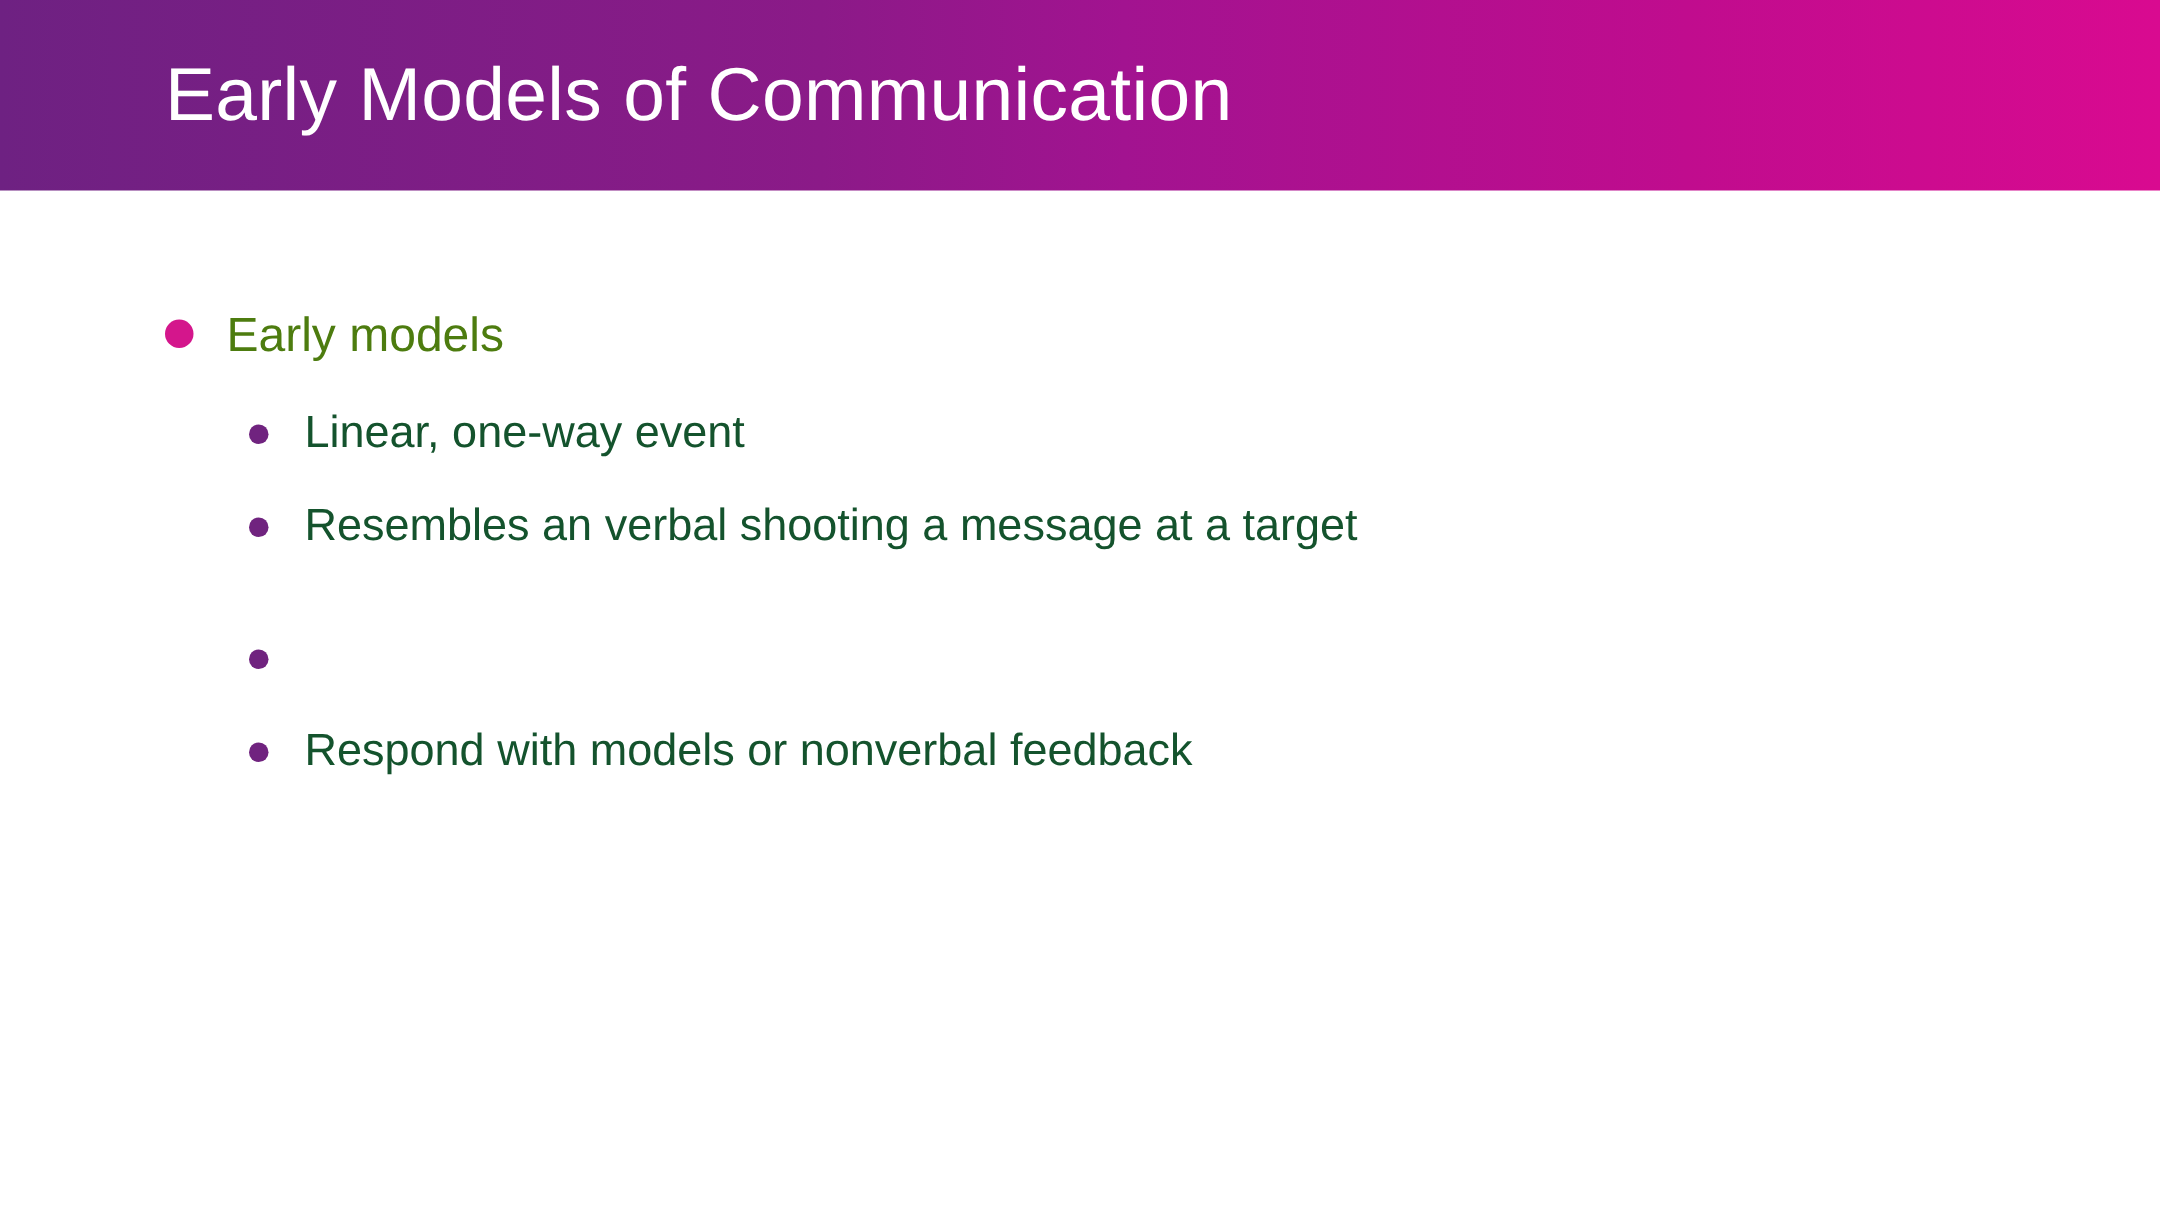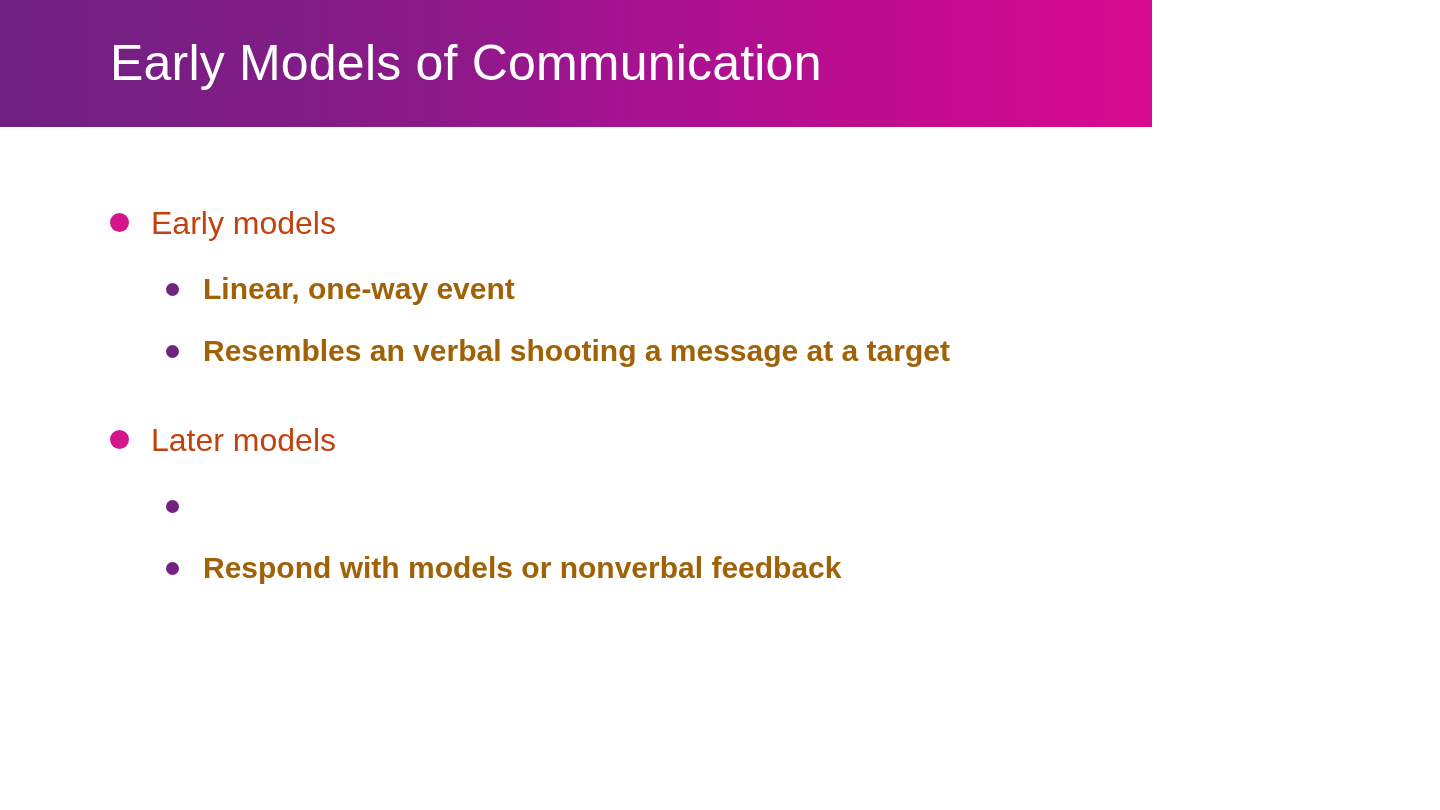--- a/index.html
+++ b/index.html
@@ -24,7 +24,7 @@
     position: absolute;
     left: 0;
     top: 0;
-    width: 1152px;
+    width: 1440px;
     height: 127px;
     background: linear-gradient(90deg, #6E2182 0%, #8B1A88 38%, #A21390 52%, #C00C8E 78%, #D90A90 100%);
     display: flex;

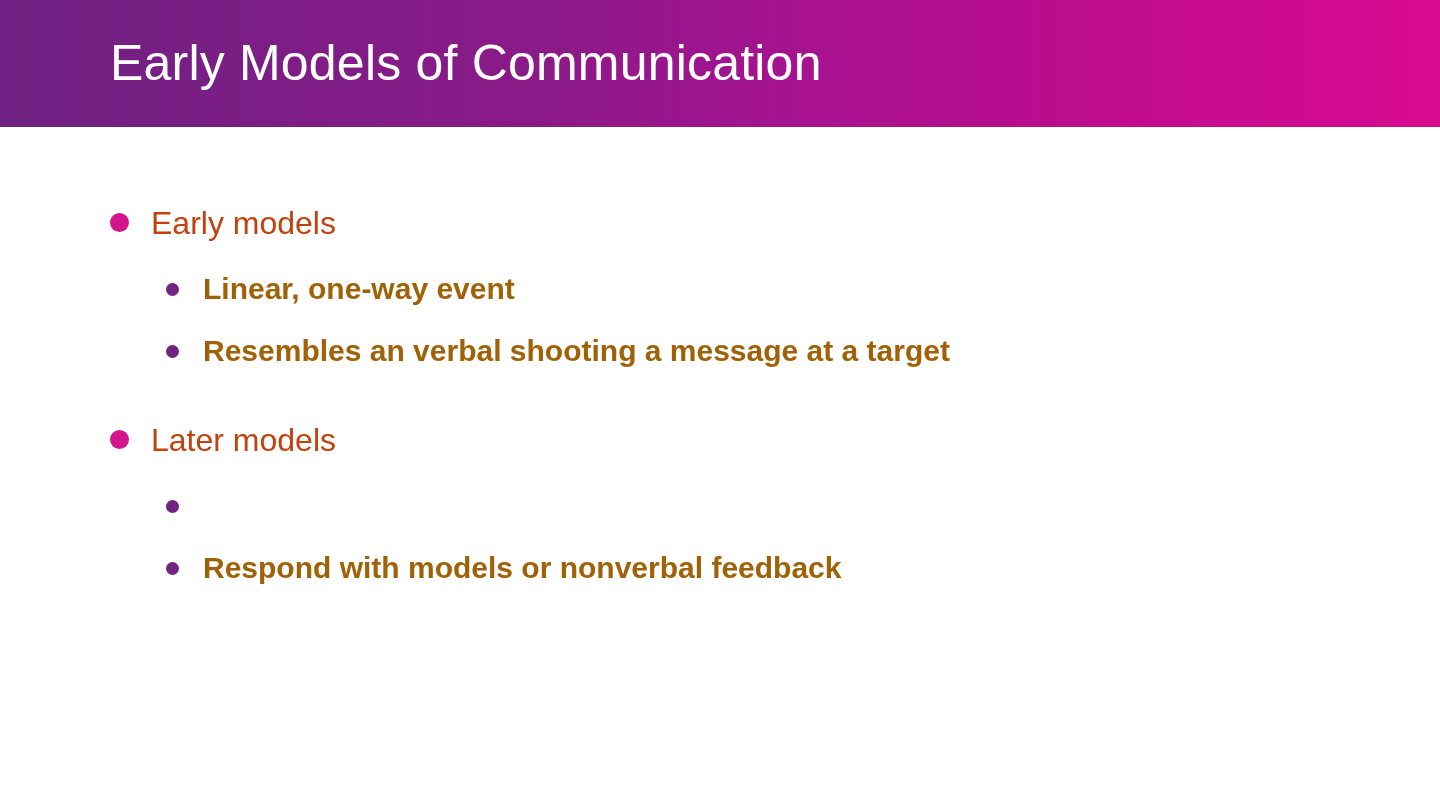--- a/index.html
+++ b/index.html
@@ -83,7 +83,7 @@
     font-family: "Liberation Sans", sans-serif;
     font-size: 32px;
     font-weight: 400;
-    color: #c2410c;
+    color: #4d7c0f;
     line-height: 42px;
     white-space: nowrap;
   }

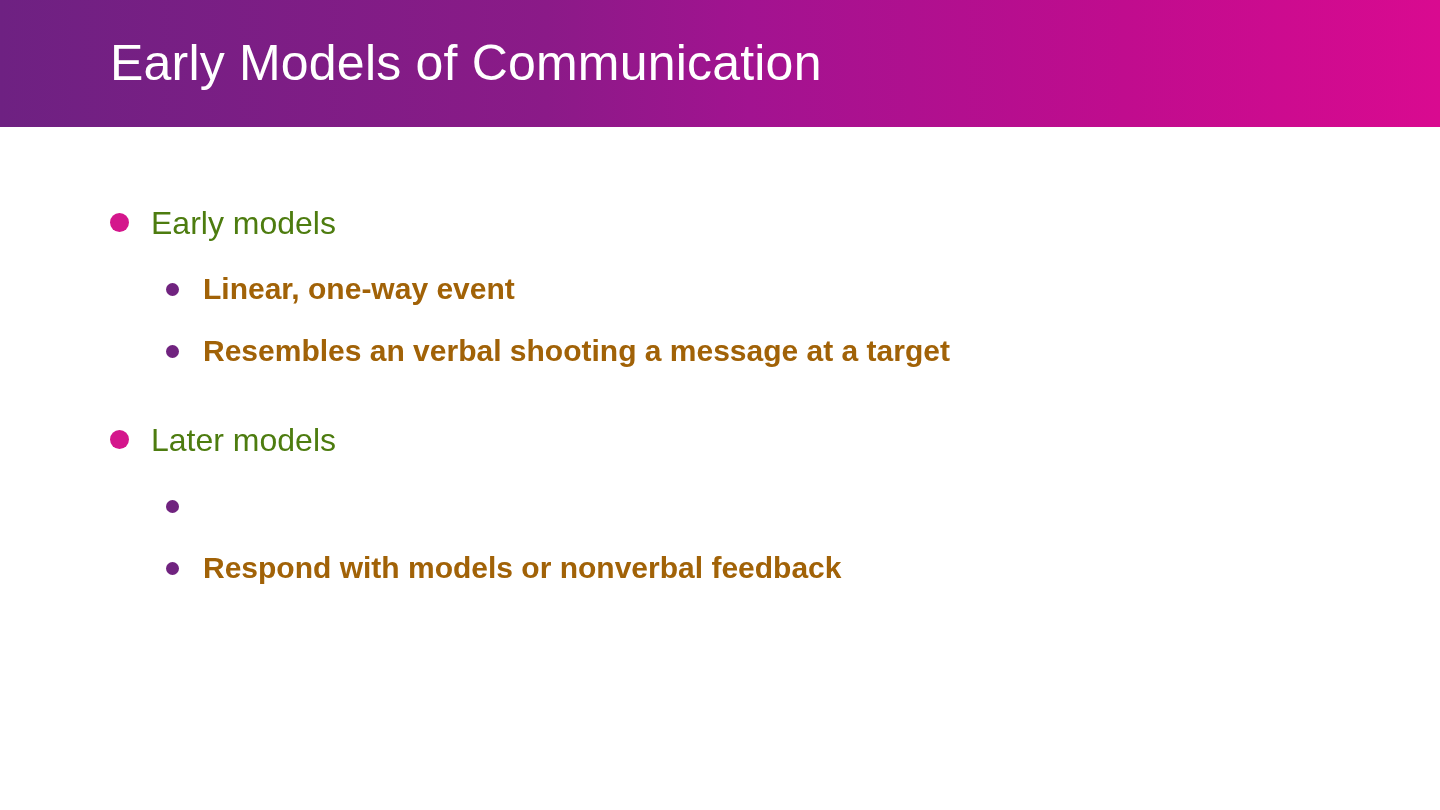--- a/index.html
+++ b/index.html
@@ -114,8 +114,8 @@
   .text-l2 {
     font-family: "Liberation Sans", sans-serif;
     font-size: 30px;
-    font-weight: 700;
-    color: #a16207;
+    font-weight: 400;
+    color: #14532d;
     line-height: 40px;
     white-space: nowrap;
   }

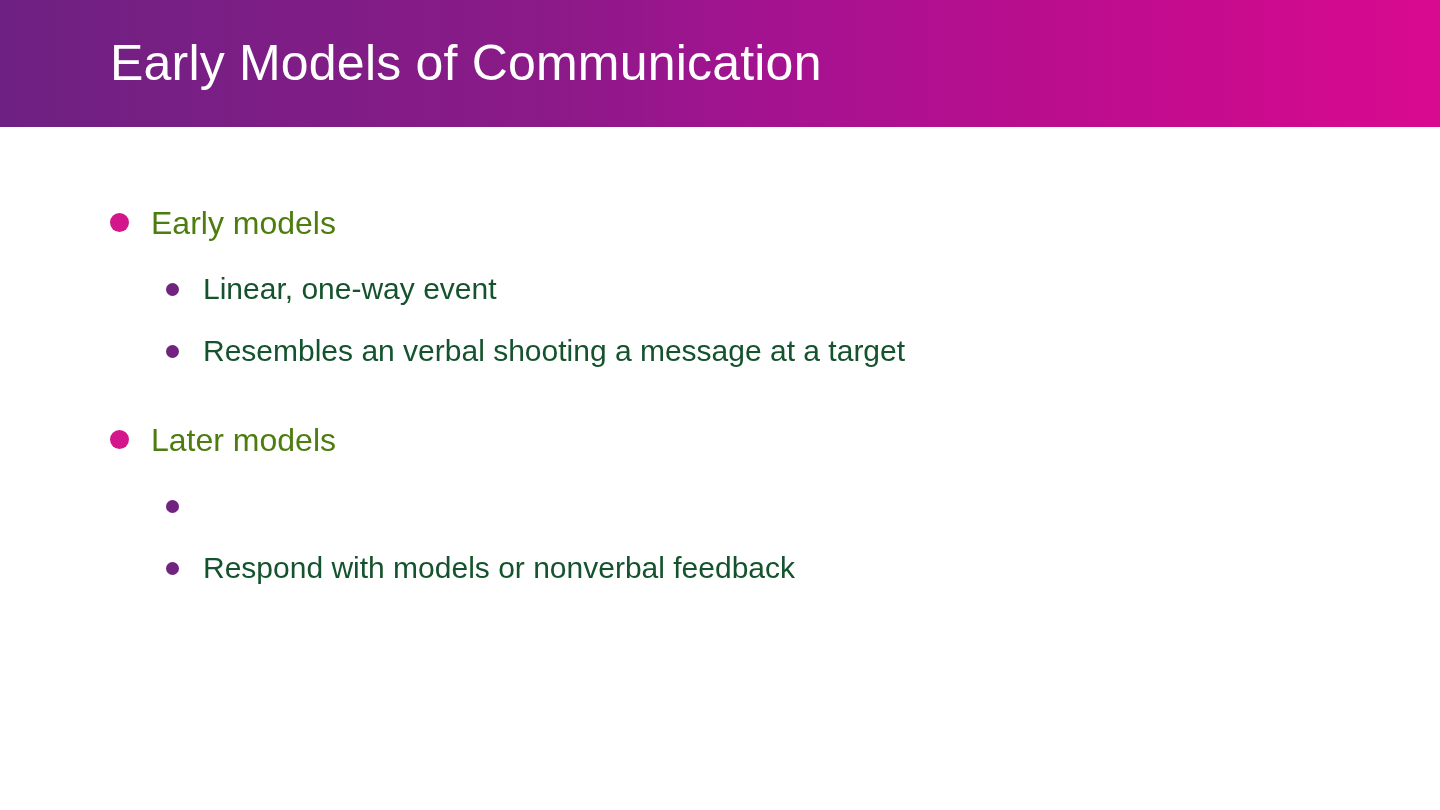--- a/index.html
+++ b/index.html
@@ -150,10 +150,6 @@
       </div>
 
       <div class="group">
-        <div class="row-l1">
-          <span class="bullet-l1"></span>
-          <span class="text-l1">Later models</span>
-        </div>
         <div class="sub-list">
           <div class="row-l2 first">
             <span class="bullet-l2"></span>

